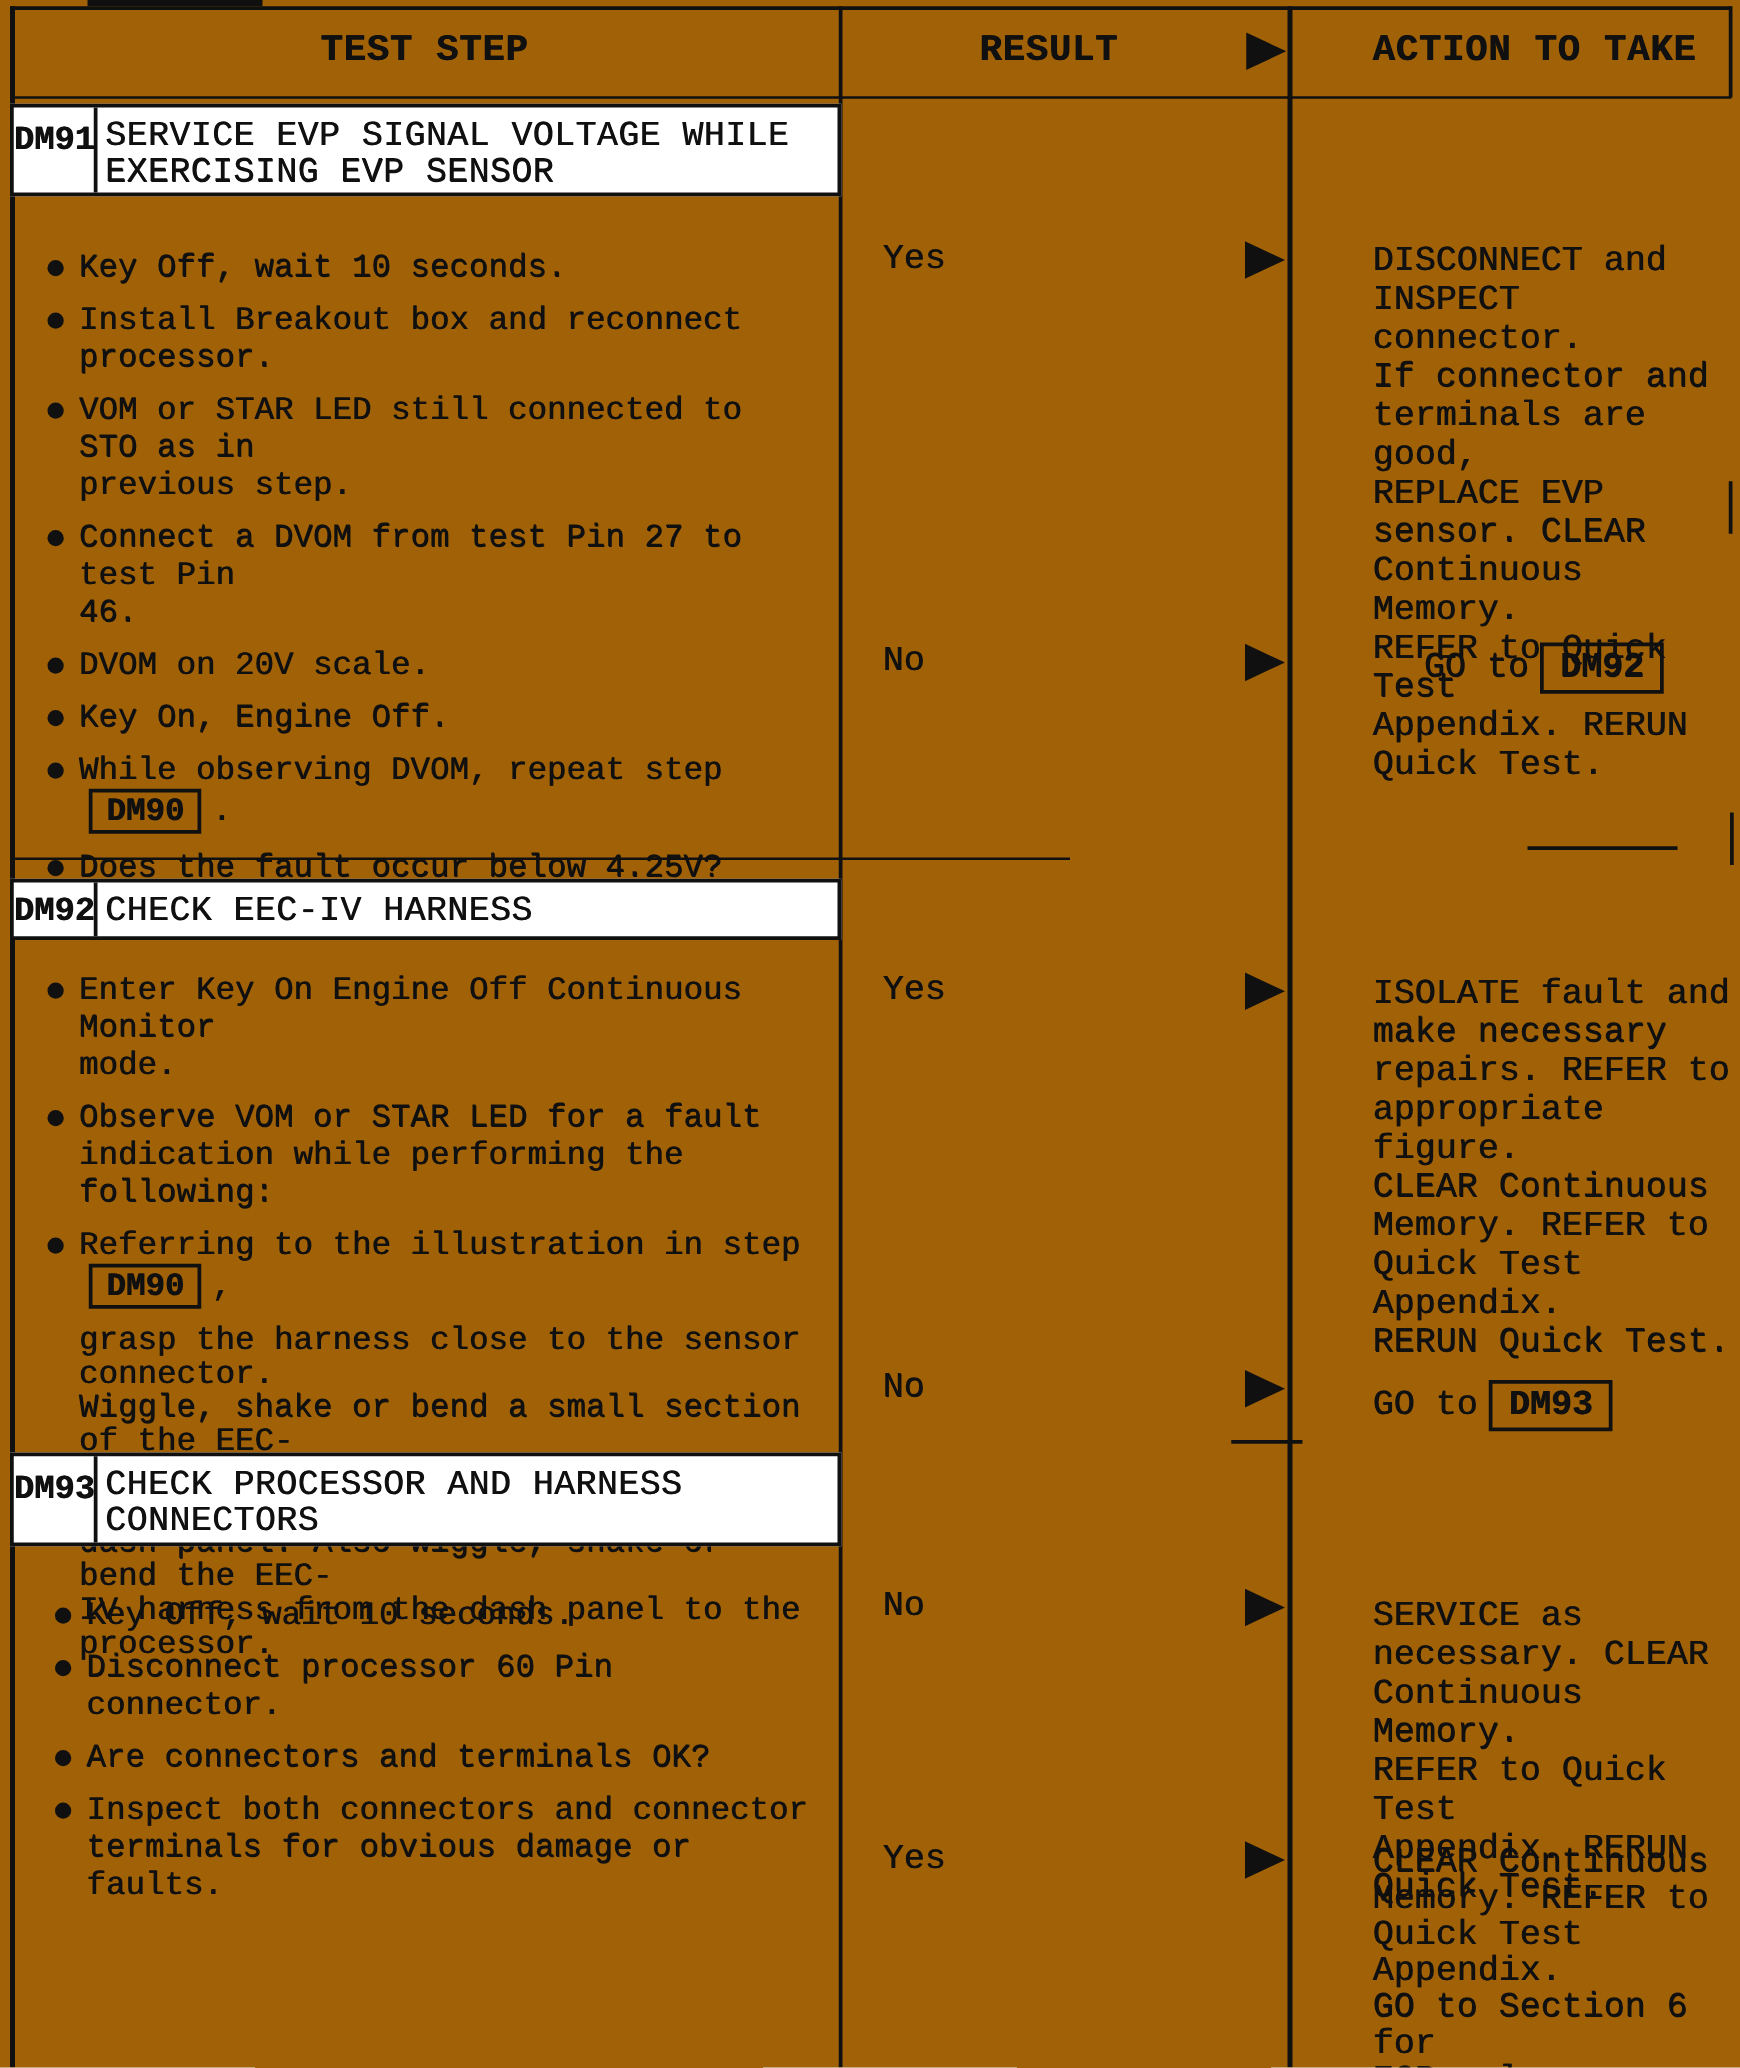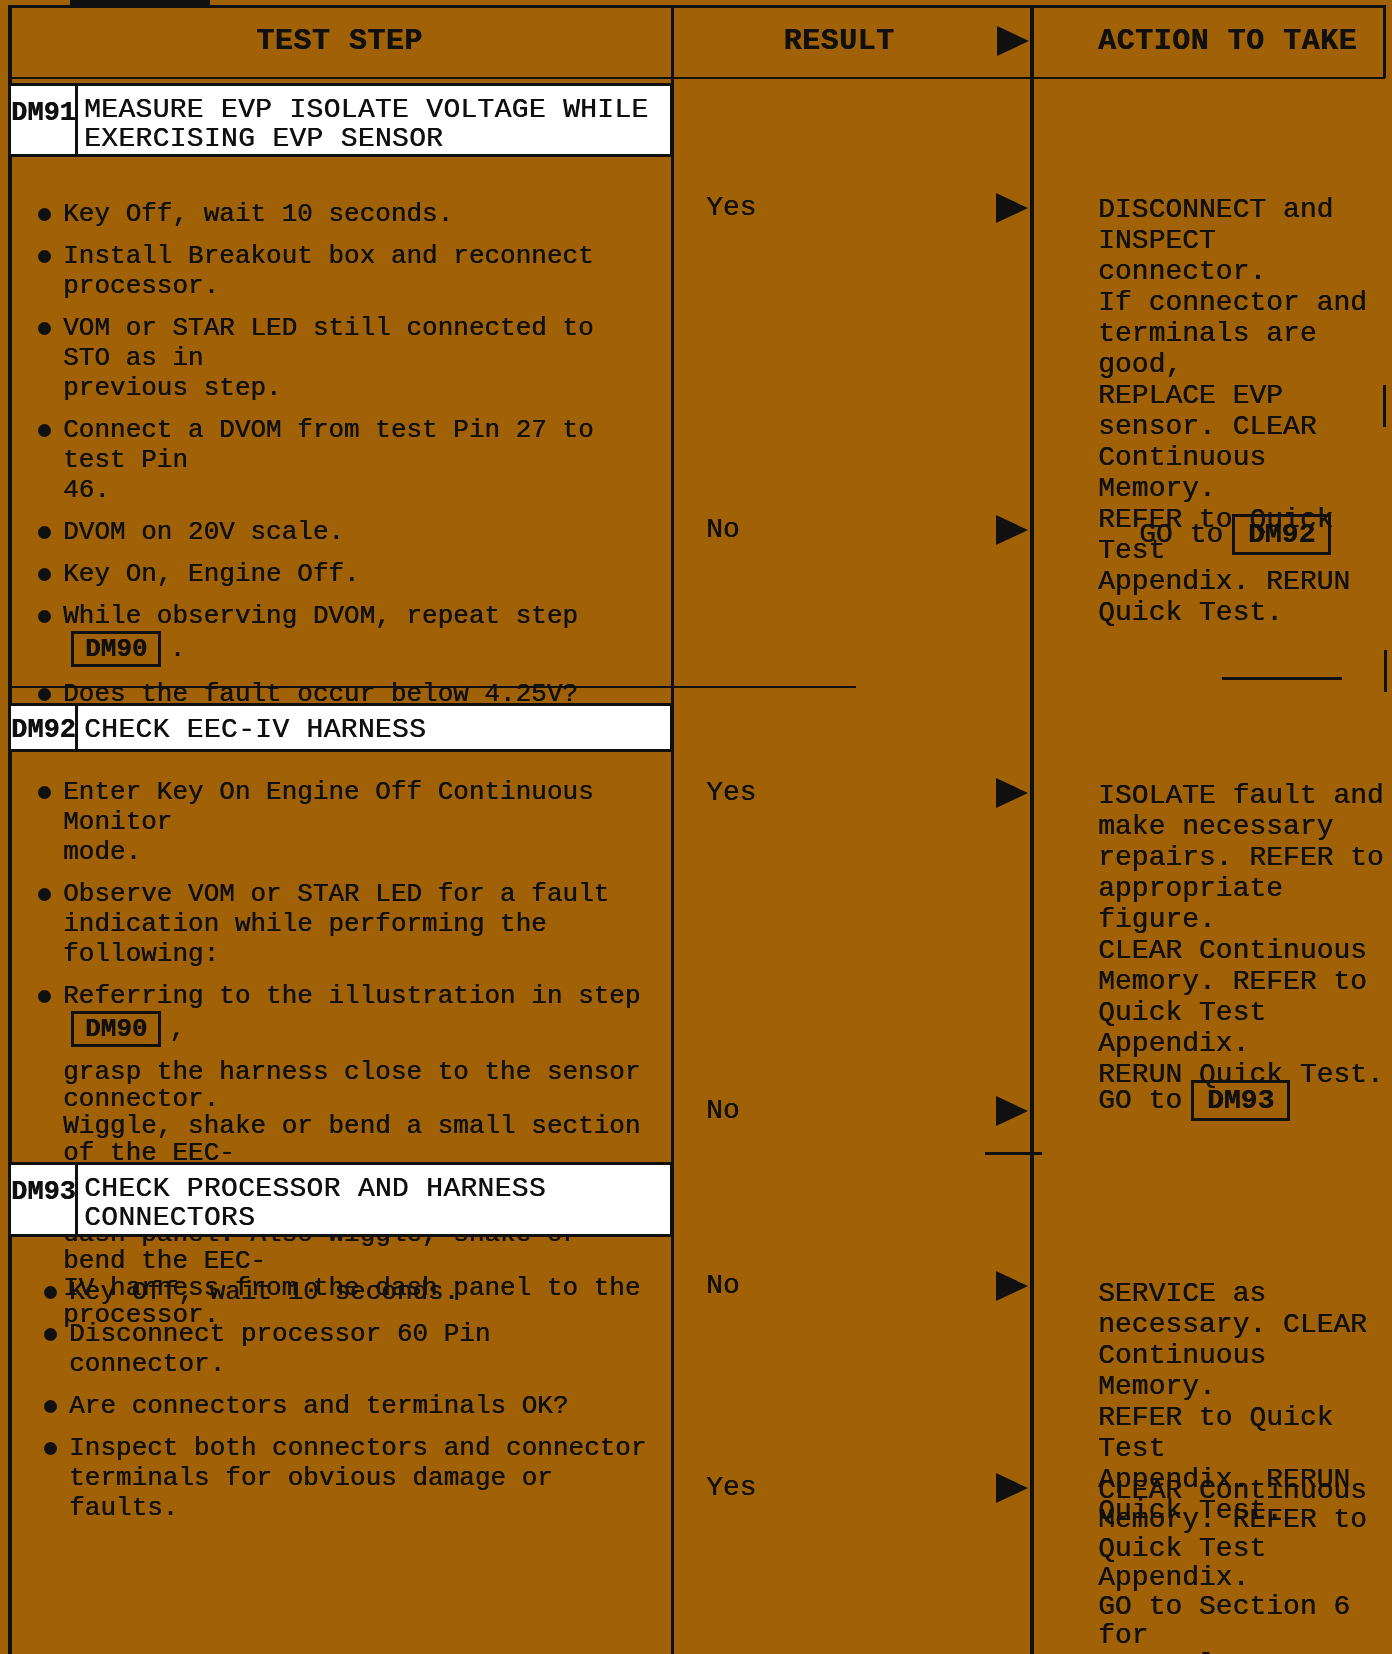--- a/index.html
+++ b/index.html
@@ -68,7 +68,7 @@
 
   <div class="step-head" style="top:83px;height:74px;">
     <div class="step-id">DM91</div>
-    <div class="step-title">MEASURE EVP ISOLATE VOLTAGE WHILE
+    <div class="step-title">SERVICE EVP SIGNAL VOLTAGE WHILE
 EXERCISING EVP SENSOR</div>
   </div>
 

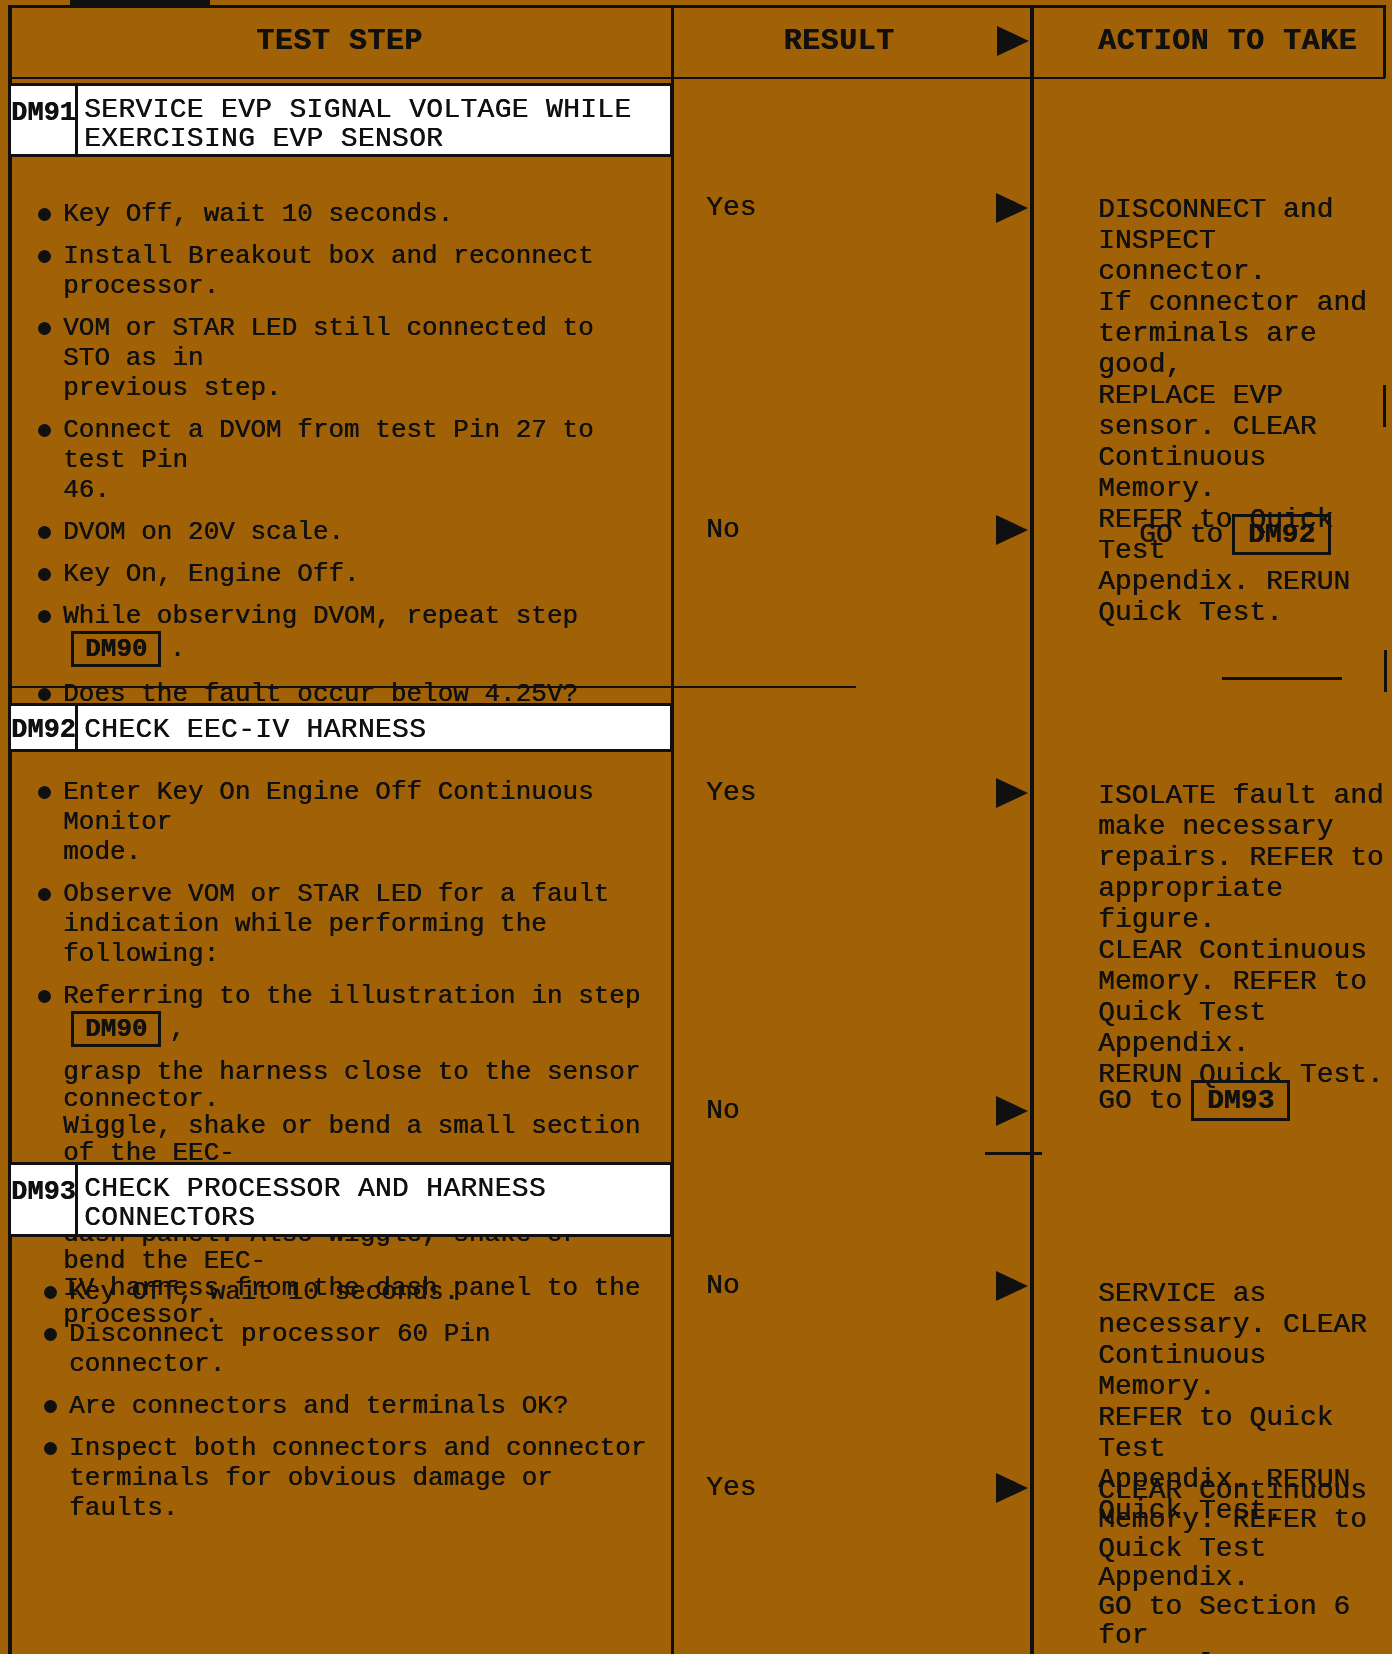--- a/index.html
+++ b/index.html
@@ -166,7 +166,7 @@
 
   <div class="ans" style="top:1095px;">No</div>
   <div class="tri" style="left:996px;top:1096px;"></div>
-  <div class="goto" style="top:1080px;text-align:right;"><span>GO to</span><span class="ref-box2">DM93</span></div>
+  <div class="goto" style="top:1104px;text-align:right;"><span>GO to</span><span class="ref-box2">DM93</span></div>
 
   <div class="step-head" style="top:1162px;height:75px;">
     <div class="step-id">DM93</div>

